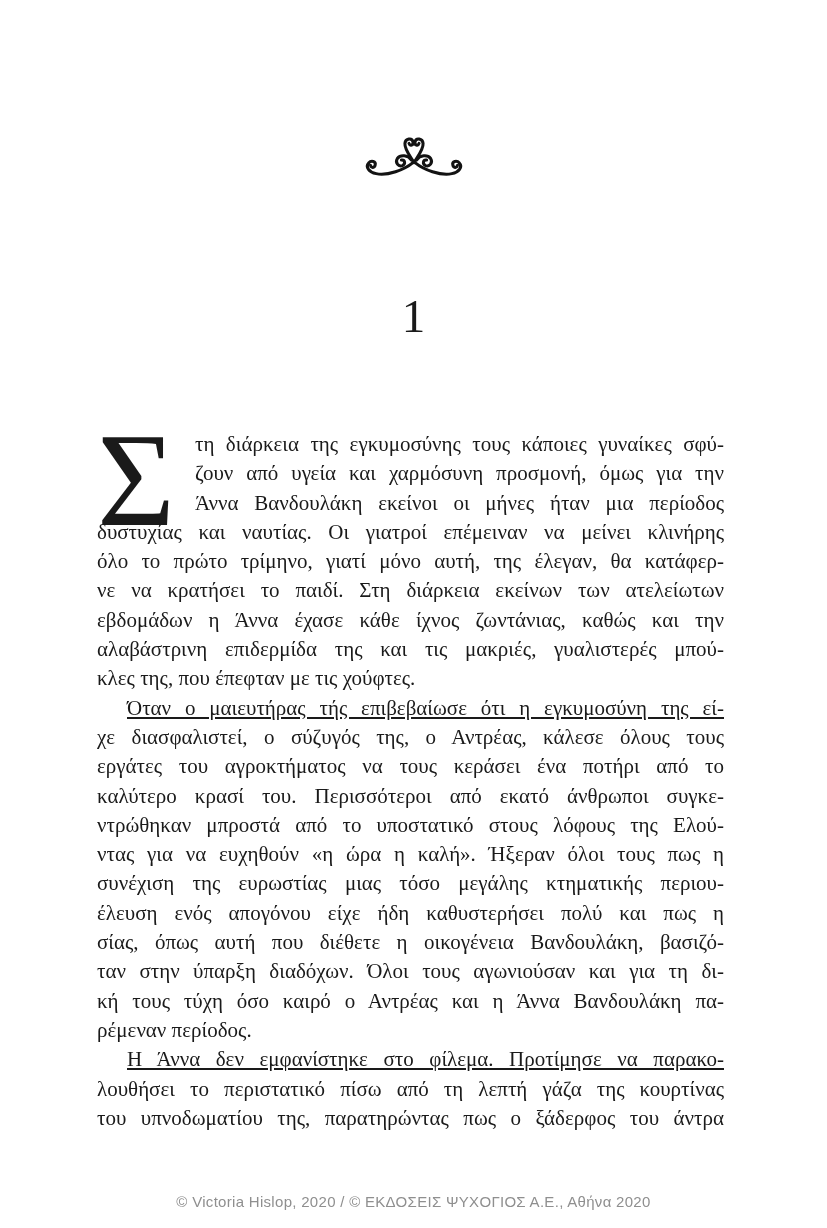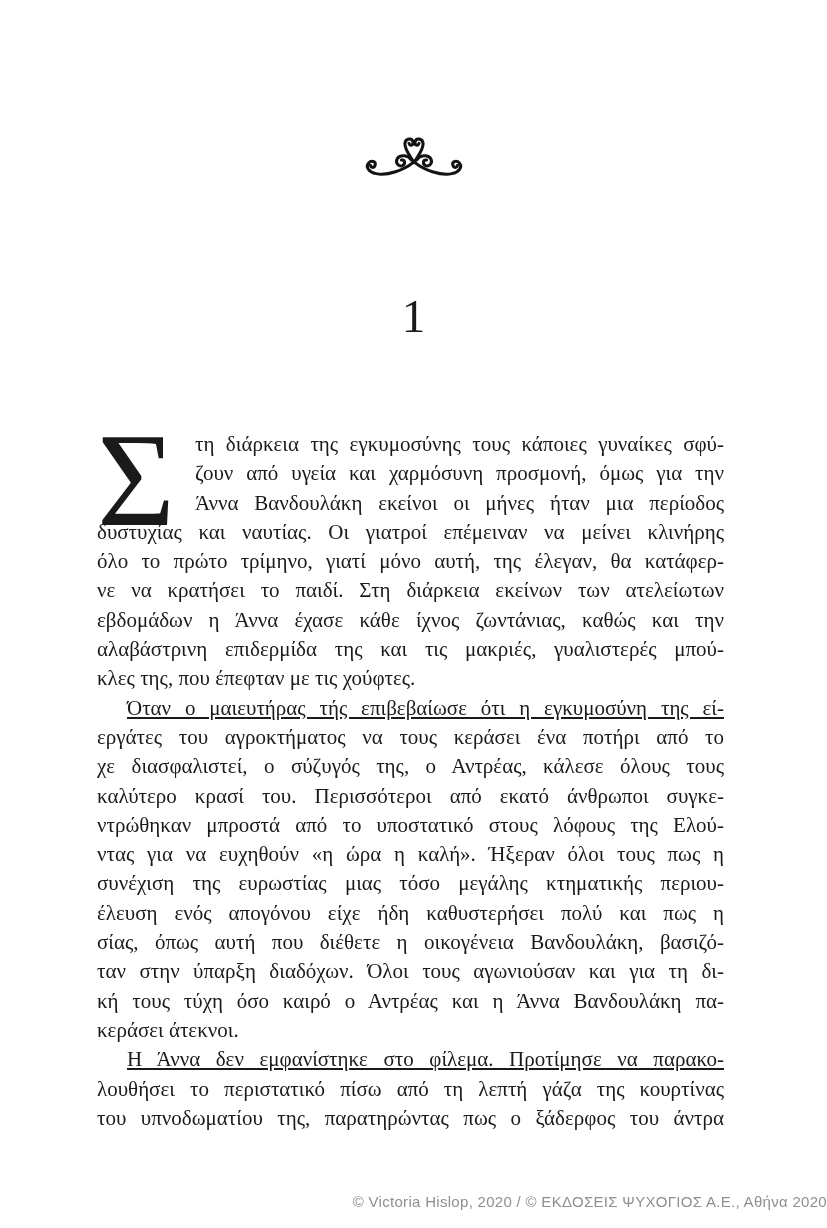--- a/index.html
+++ b/index.html
@@ -122,8 +122,8 @@
       </div>
       <div class="paragraph">
         <div class="line indent">Όταν ο μαιευτήρας τής επιβεβαίωσε ότι η εγκυμοσύνη της εί-</div>
+        <div class="line">χε διασφαλιστεί, ο σύζυγός της, ο Αντρέας, κάλεσε όλους τους</div>
         <div class="line">εργάτες του αγροκτήματος να τους κεράσει ένα ποτήρι από το</div>
-        <div class="line">χε διασφαλιστεί, ο σύζυγός της, ο Αντρέας, κάλεσε όλους τους</div>
         <div class="line">καλύτερο κρασί του. Περισσότεροι από εκατό άνθρωποι συγκε-</div>
         <div class="line">ντρώθηκαν μπροστά από το υποστατικό στους λόφους της Ελού-</div>
         <div class="line">ντας για να ευχηθούν «η ώρα η καλή». Ήξεραν όλοι τους πως η</div>

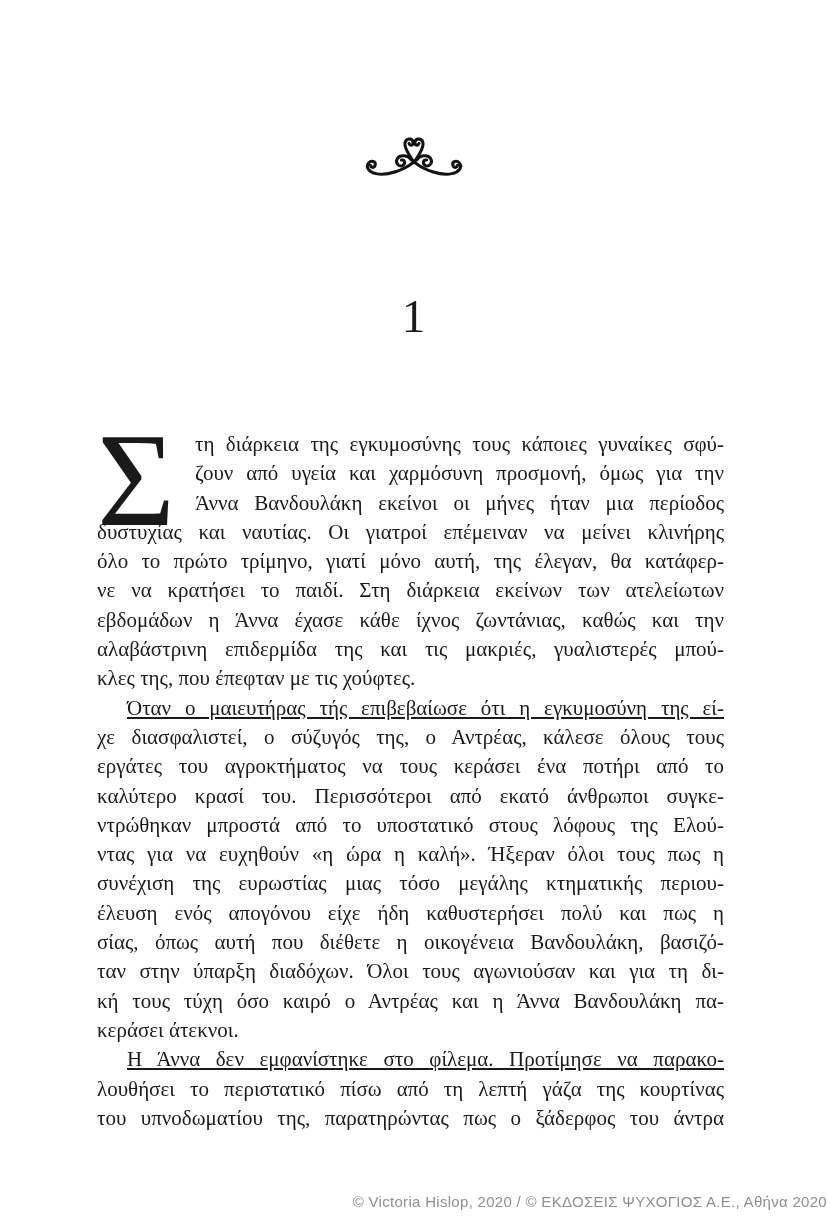--- a/index.html
+++ b/index.html
@@ -132,7 +132,7 @@
         <div class="line">σίας, όπως αυτή που διέθετε η οικογένεια Βανδουλάκη, βασιζό-</div>
         <div class="line">ταν στην ύπαρξη διαδόχων. Όλοι τους αγωνιούσαν και για τη δι-</div>
         <div class="line">κή τους τύχη όσο καιρό ο Αντρέας και η Άννα Βανδουλάκη πα-</div>
-        <div class="line flush-left">κεράσει άτεκνοι.</div>
+        <div class="line flush-left">ρέμεναν περίοδος.</div>
       </div>
       <div class="paragraph">
         <div class="line indent">Η Άννα δεν εμφανίστηκε στο φίλεμα. Προτίμησε να παρακο-</div>

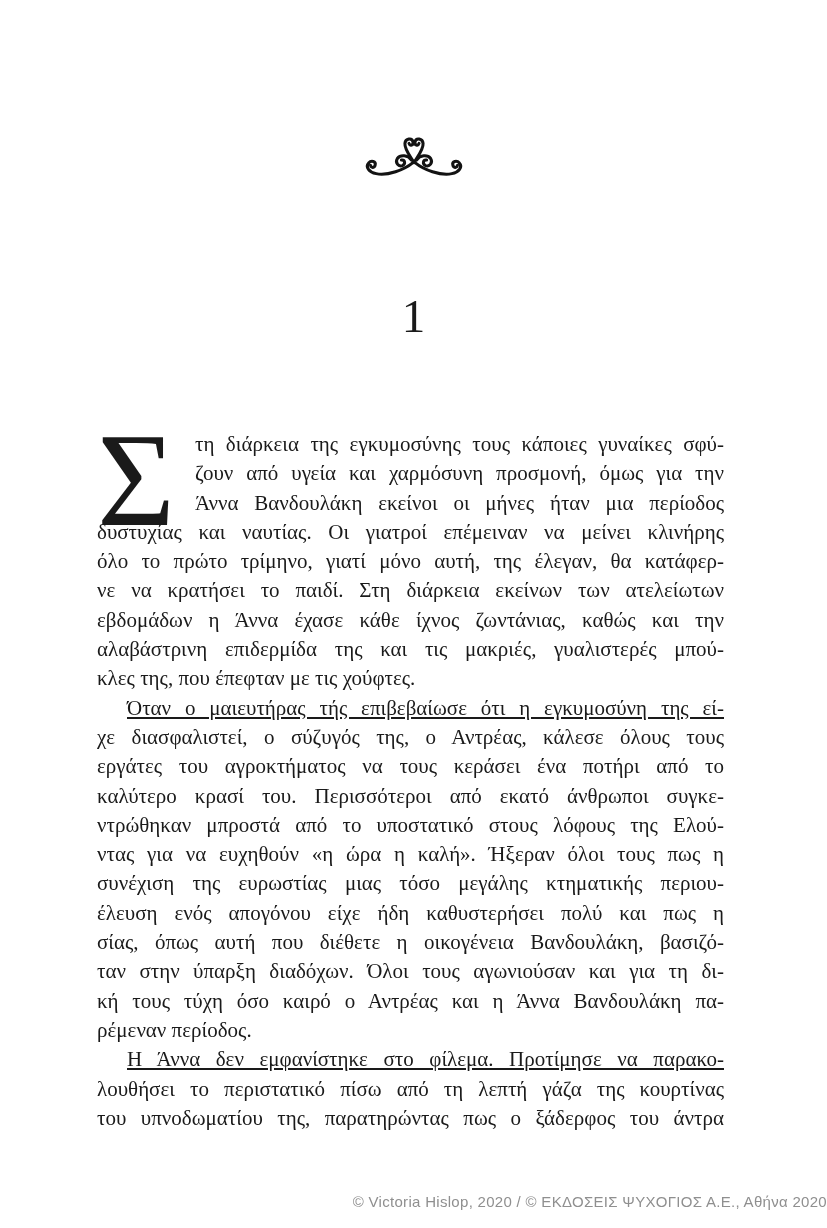--- a/index.html
+++ b/index.html
@@ -141,7 +141,7 @@
       </div>
     </div>
 
-  <div class="footer" style="color: rgb(143, 143, 143); text-align: right;">© Victoria Hislop, 2020 / © ΕΚΔΟΣΕΙΣ ΨΥΧΟΓΙΟΣ Α.Ε., Αθήνα 2020</div>
+  <div class="footer" style="color: rgb(143, 143, 143);">© Victoria Hislop, 2020 / © ΕΚΔΟΣΕΙΣ ΨΥΧΟΓΙΟΣ Α.Ε., Αθήνα 2020</div>
 
 </div>
 

